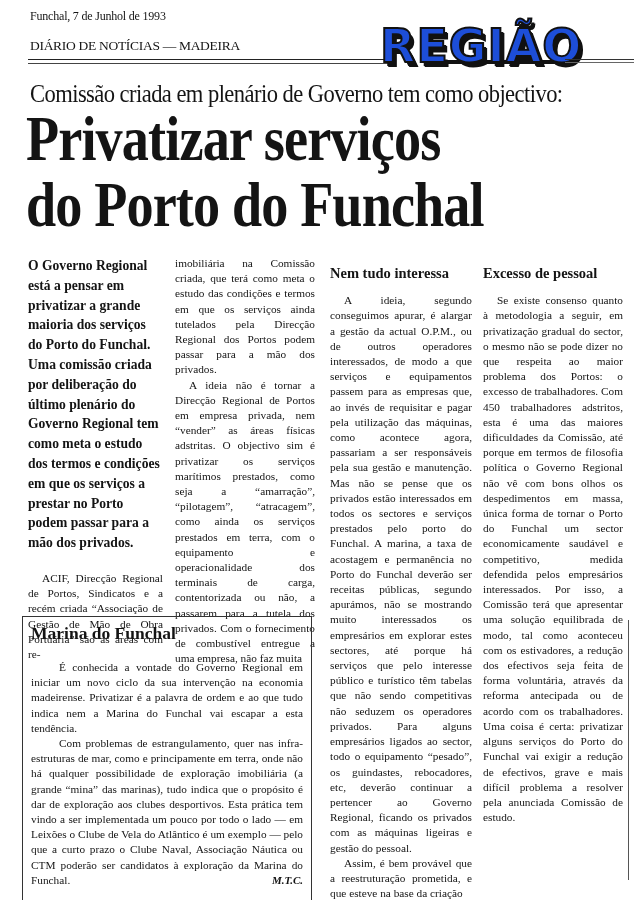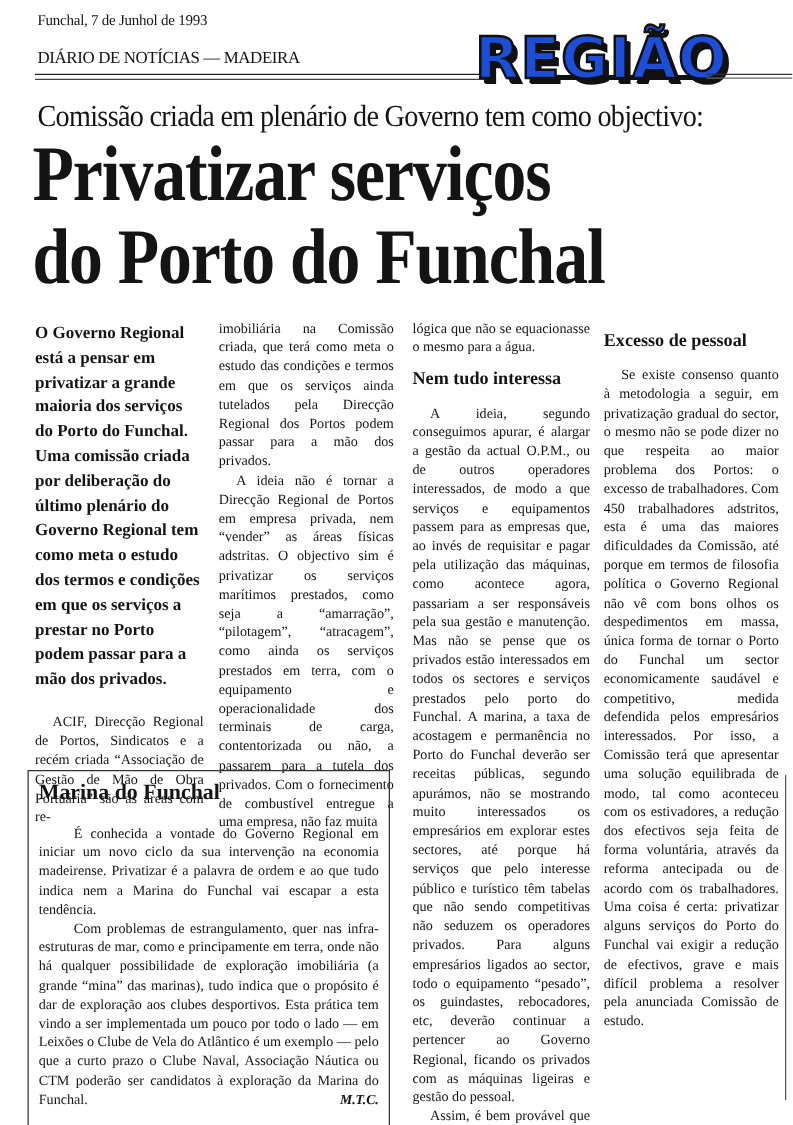--- a/index.html
+++ b/index.html
@@ -82,7 +82,6 @@
 </div>
 
 <div class="col col3">
-  <p class="noindent">lógica que não se equacionasse o mesmo para a água.</p>
   <p class="subhead">Nem tudo interessa</p>
   <p>A ideia, segundo conseguimos apurar, é alargar a gestão da actual O.P.M., ou de outros operadores interessados, de modo a que serviços e equipamentos passem para as empresas que, ao invés de requisitar e pagar pela utilização das máquinas, como acontece agora, passariam a ser responsáveis pela sua gestão e manutenção. Mas não se pense que os privados estão interessados em todos os sectores e serviços prestados pelo porto do Funchal. A marina, a taxa de acostagem e permanência no Porto do Funchal deverão ser receitas públicas, segundo apurámos, não se mostrando muito interessados os empresários em explorar estes sectores, até porque há serviços que pelo interesse público e turístico têm tabelas que não sendo competitivas não seduzem os operadores privados. Para alguns empresários ligados ao sector, todo o equipamento “pesado”, os guindastes, rebocadores, etc, deverão continuar a pertencer ao Governo Regional, ficando os privados com as máquinas ligeiras e gestão do pessoal.</p>
   <p>Assim, é bem provável que a reestruturação prometida, e que esteve na base da criação</p>

